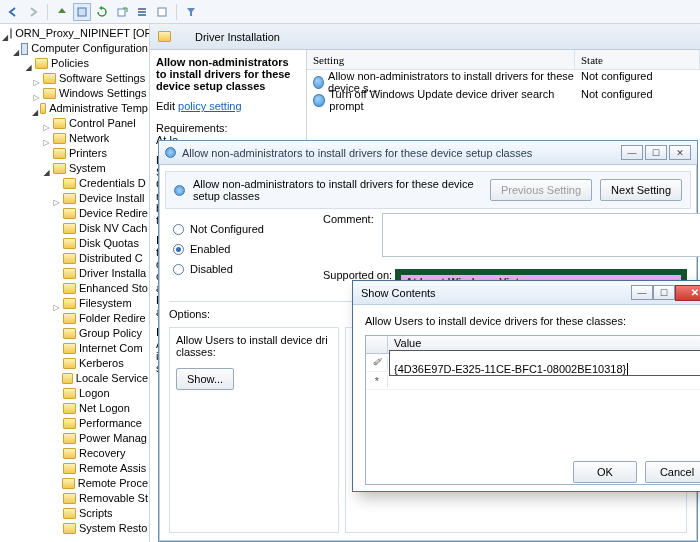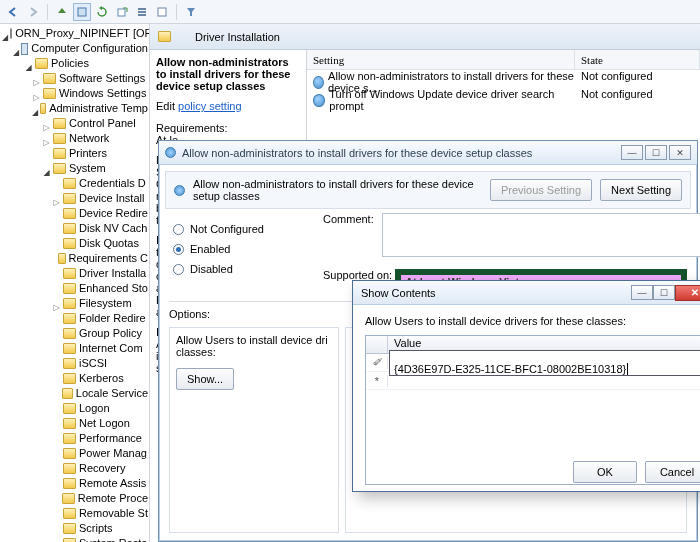--- a/index.html
+++ b/index.html
@@ -221,7 +221,7 @@
         <div class="node ind5">
           <span class="tw none"></span>
           <span class="ficon"></span>
-          <span class="lbl">Requirements C</span>
+          <span class="lbl">Distributed C</span>
         </div>
         <div class="node ind5">
           <span class="tw none"></span>

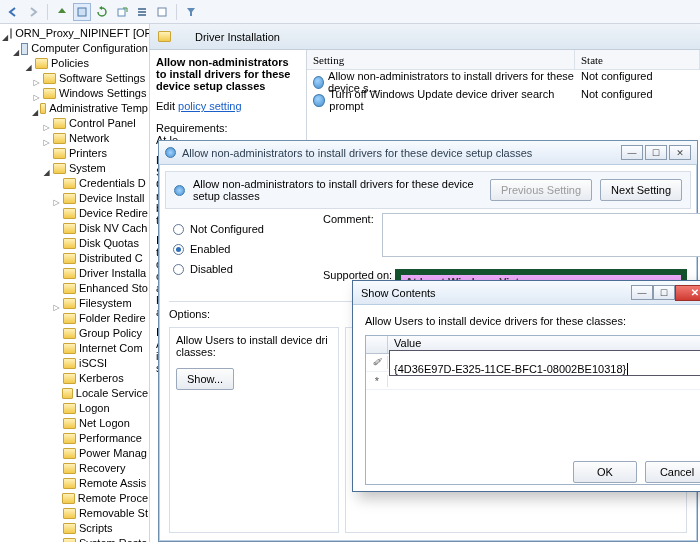--- a/index.html
+++ b/index.html
@@ -252,11 +252,6 @@
           <span class="tw none"></span>
           <span class="ficon"></span>
           <span class="lbl">Internet Com</span>
-        </div>
-        <div class="node ind5">
-          <span class="tw none"></span>
-          <span class="ficon"></span>
-          <span class="lbl">iSCSI</span>
         </div>
         <div class="node ind5">
           <span class="tw none"></span>

